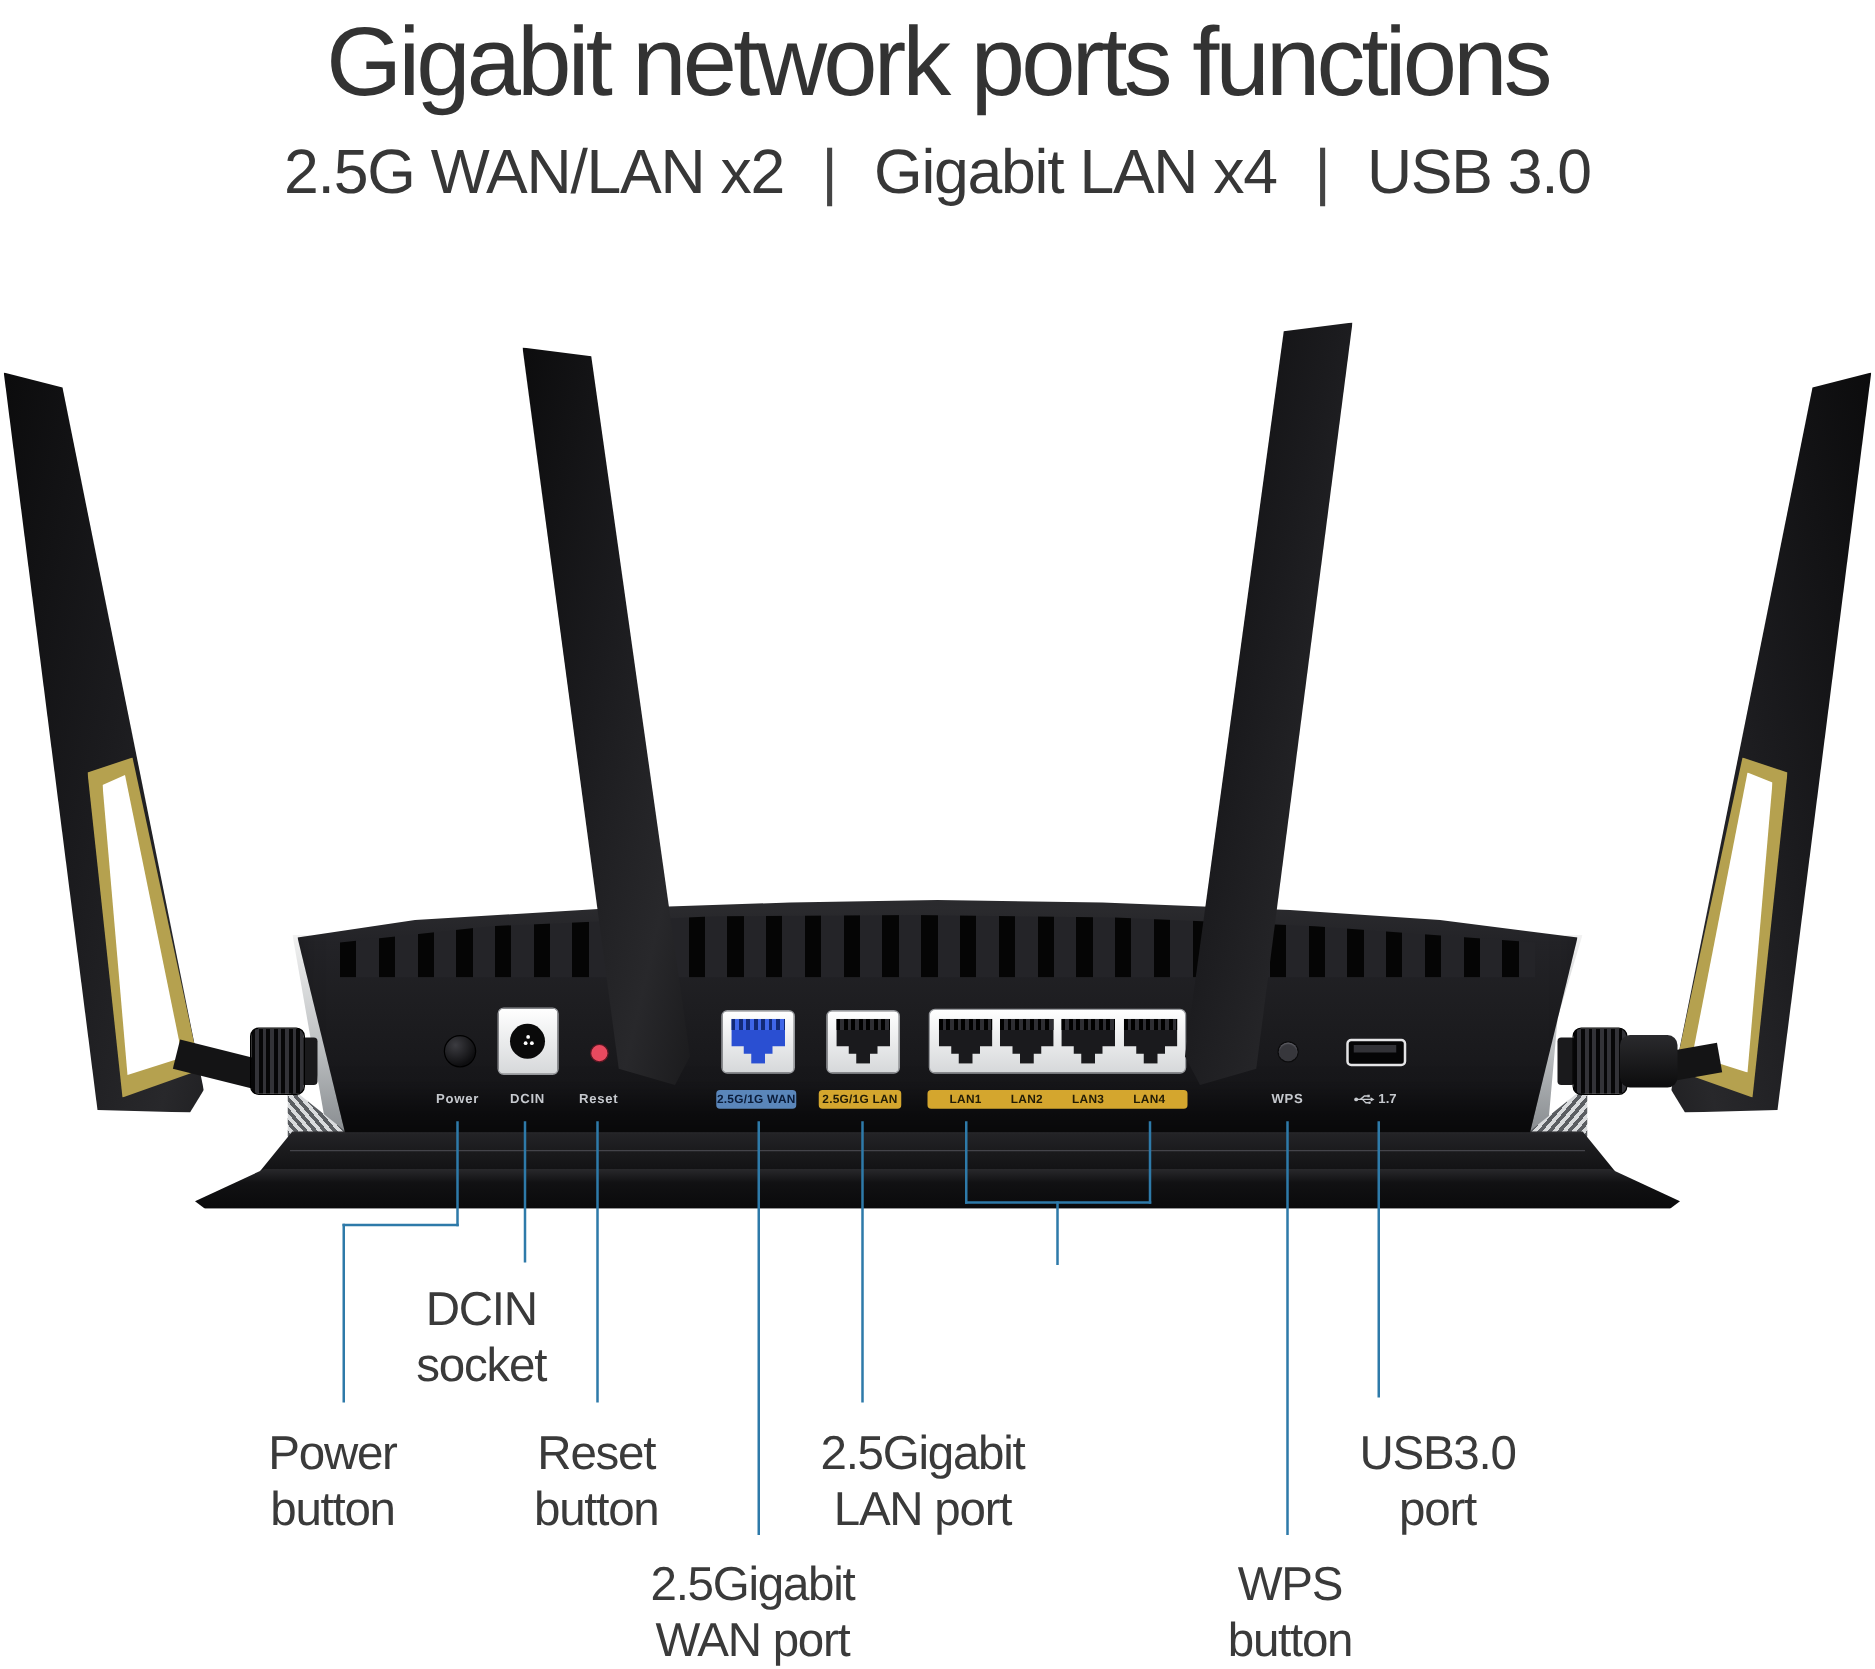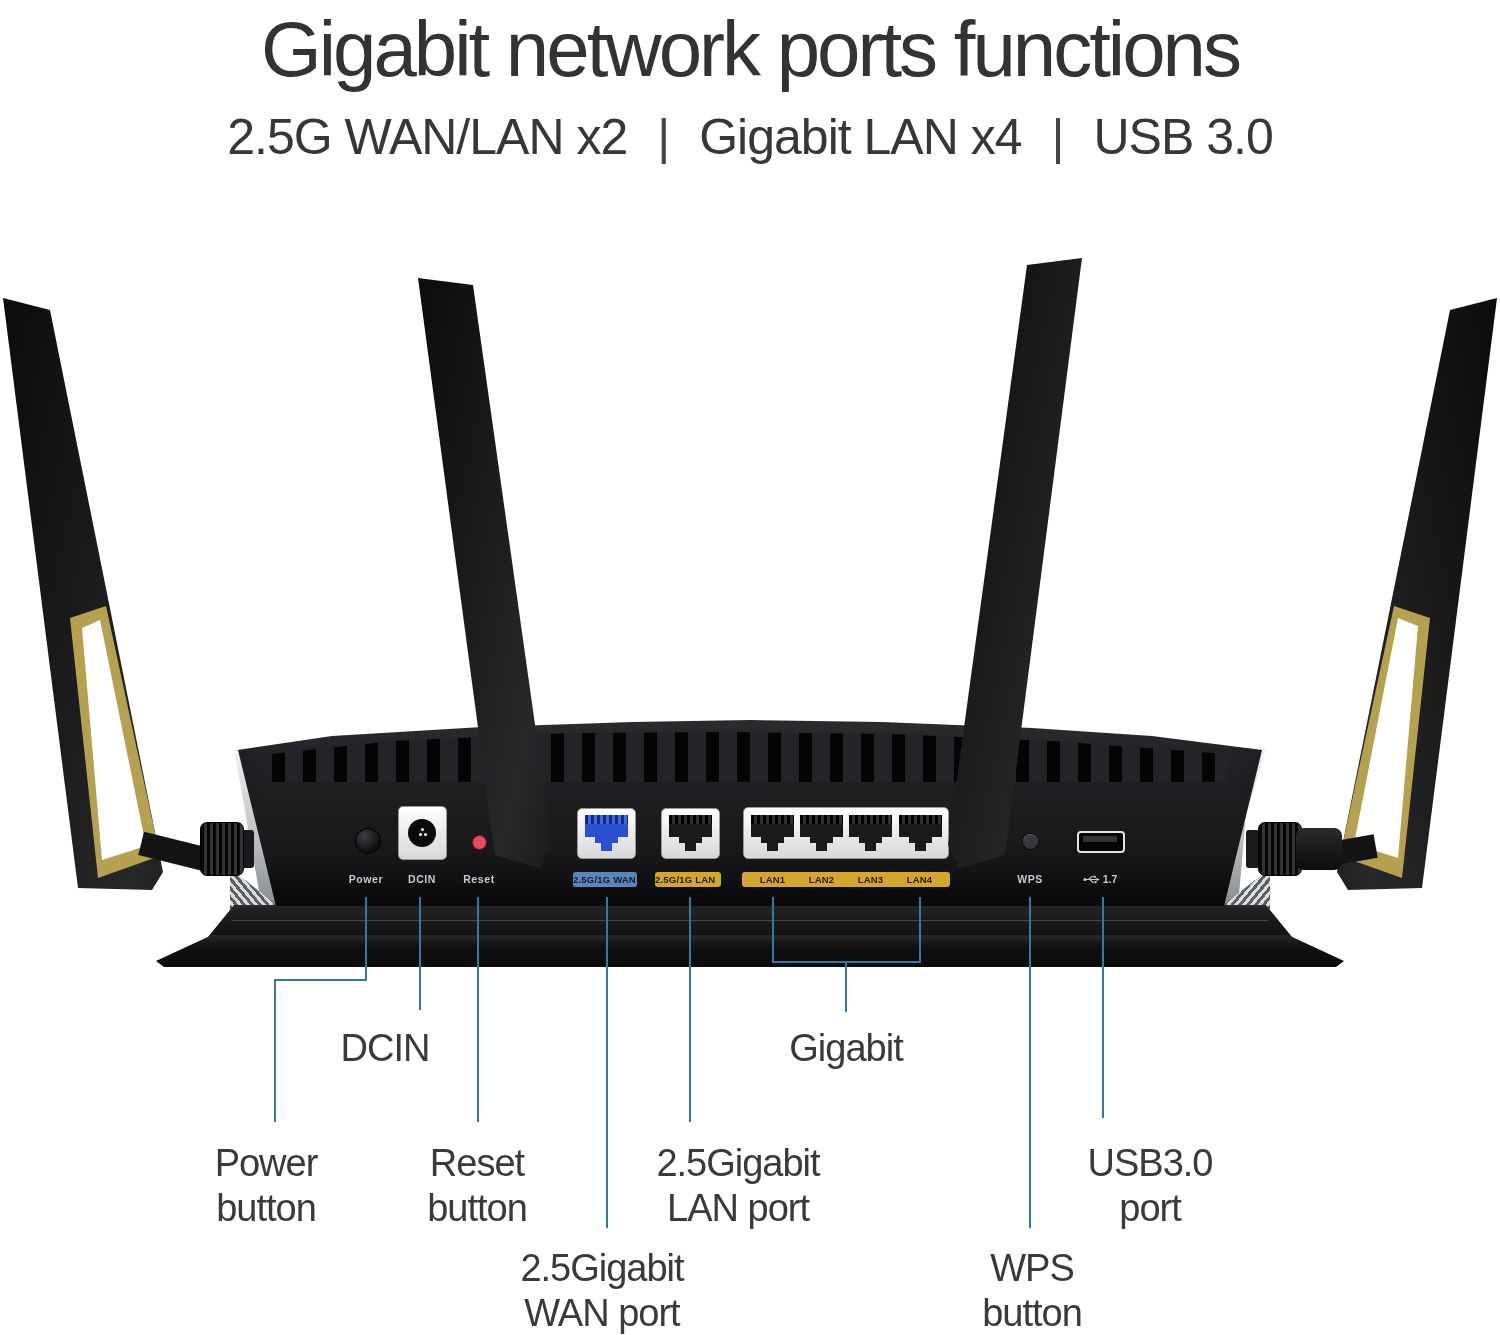--- a/index.html
+++ b/index.html
@@ -97,7 +97,7 @@
   .plabel{position:absolute;top:153px;width:80px;text-align:center;font-size:10.5px;font-weight:bold;
         color:#c6c9ce;letter-spacing:.6px;}
   .pill{position:absolute;top:152px;height:15px;border-radius:3px;font-size:9.5px;font-weight:bold;
-        line-height:15px;letter-spacing:.2px;}
+        line-height:15px;text-align:center;letter-spacing:.2px;}
   #pill-wan{left:341px;width:64px;background:#5a86ba;color:#0a1c3a;}
   #pill-lan25{left:423px;width:66px;background:#d4a62e;color:#221c06;}
   #bar-lan14{left:510px;width:208px;background:#d4a62e;color:#221c06;display:flex;

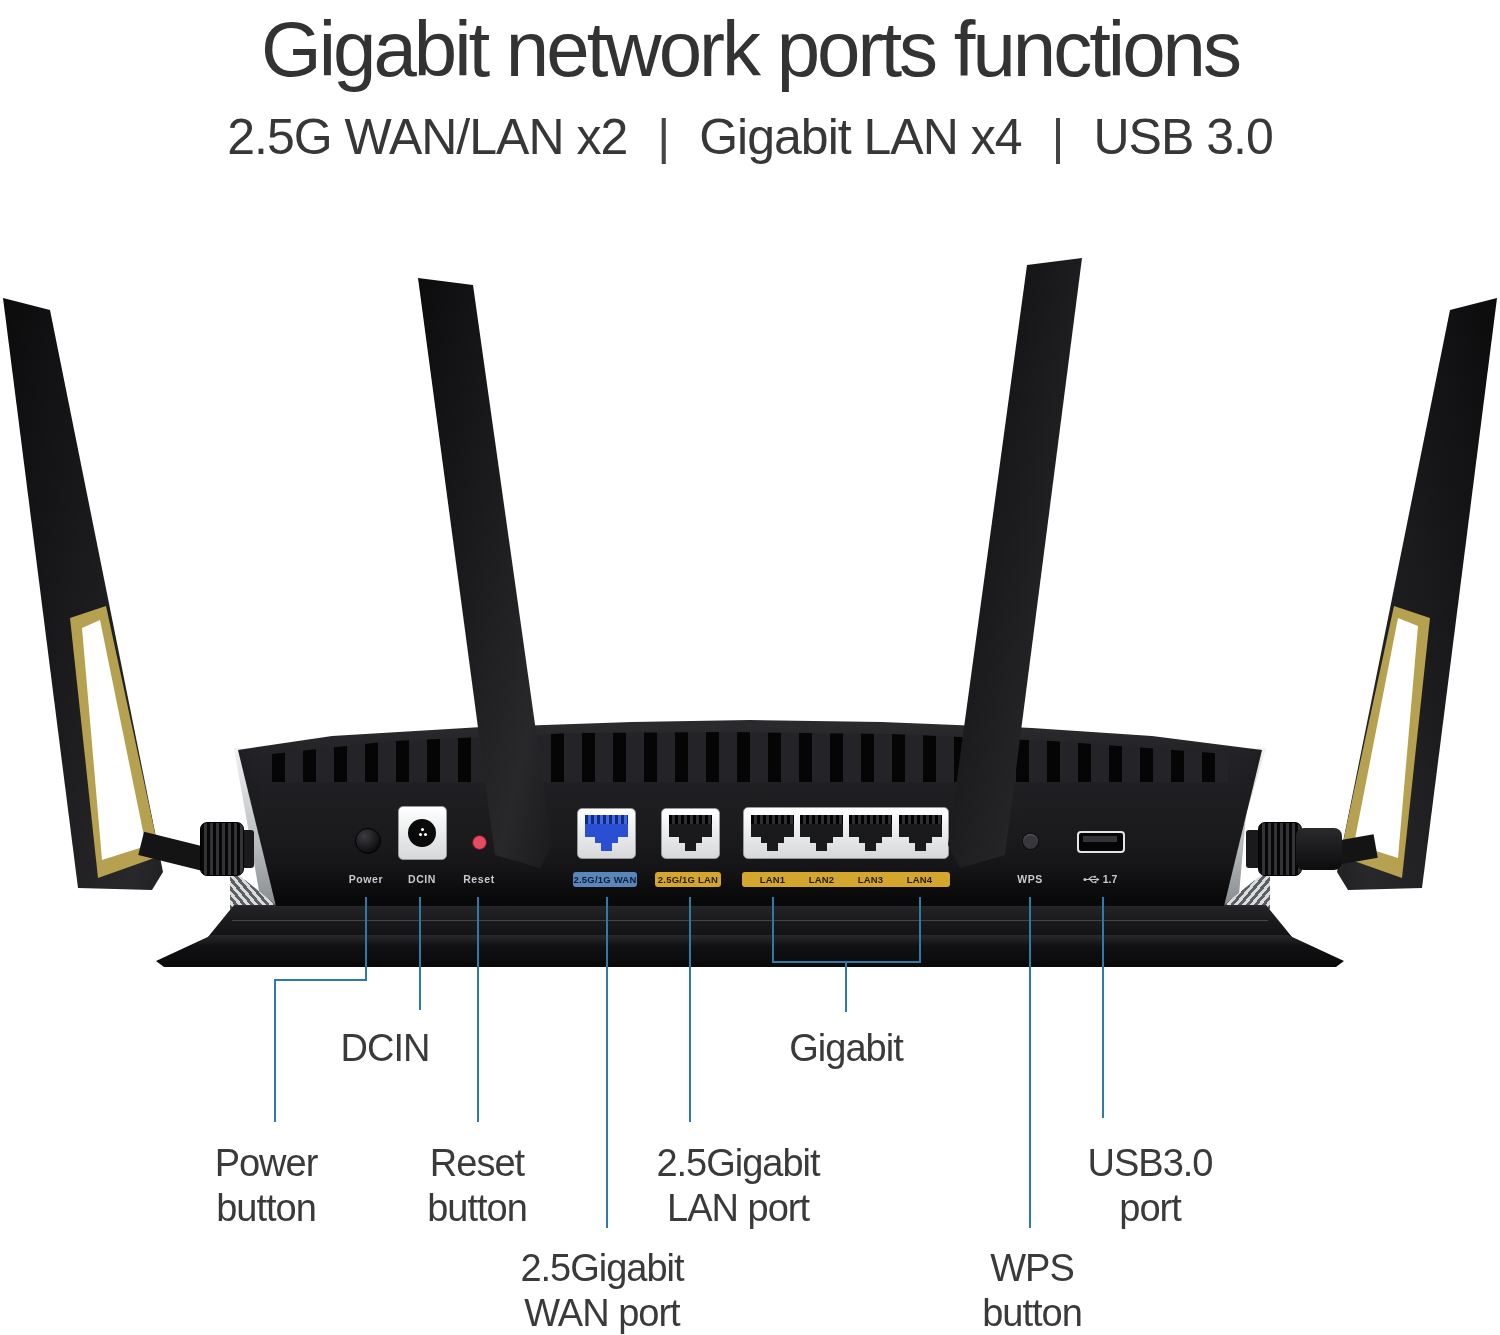--- a/index.html
+++ b/index.html
@@ -221,7 +221,6 @@
     <div>DCIN</div>
   </div>
   <div class="cl-label" style="left:746px;top:1026px;width:200px;">
-    <div>Gigabit</div>
   </div>
   <div class="cl-label" style="left:166px;top:1141px;width:200px;">
     <div>Power</div>

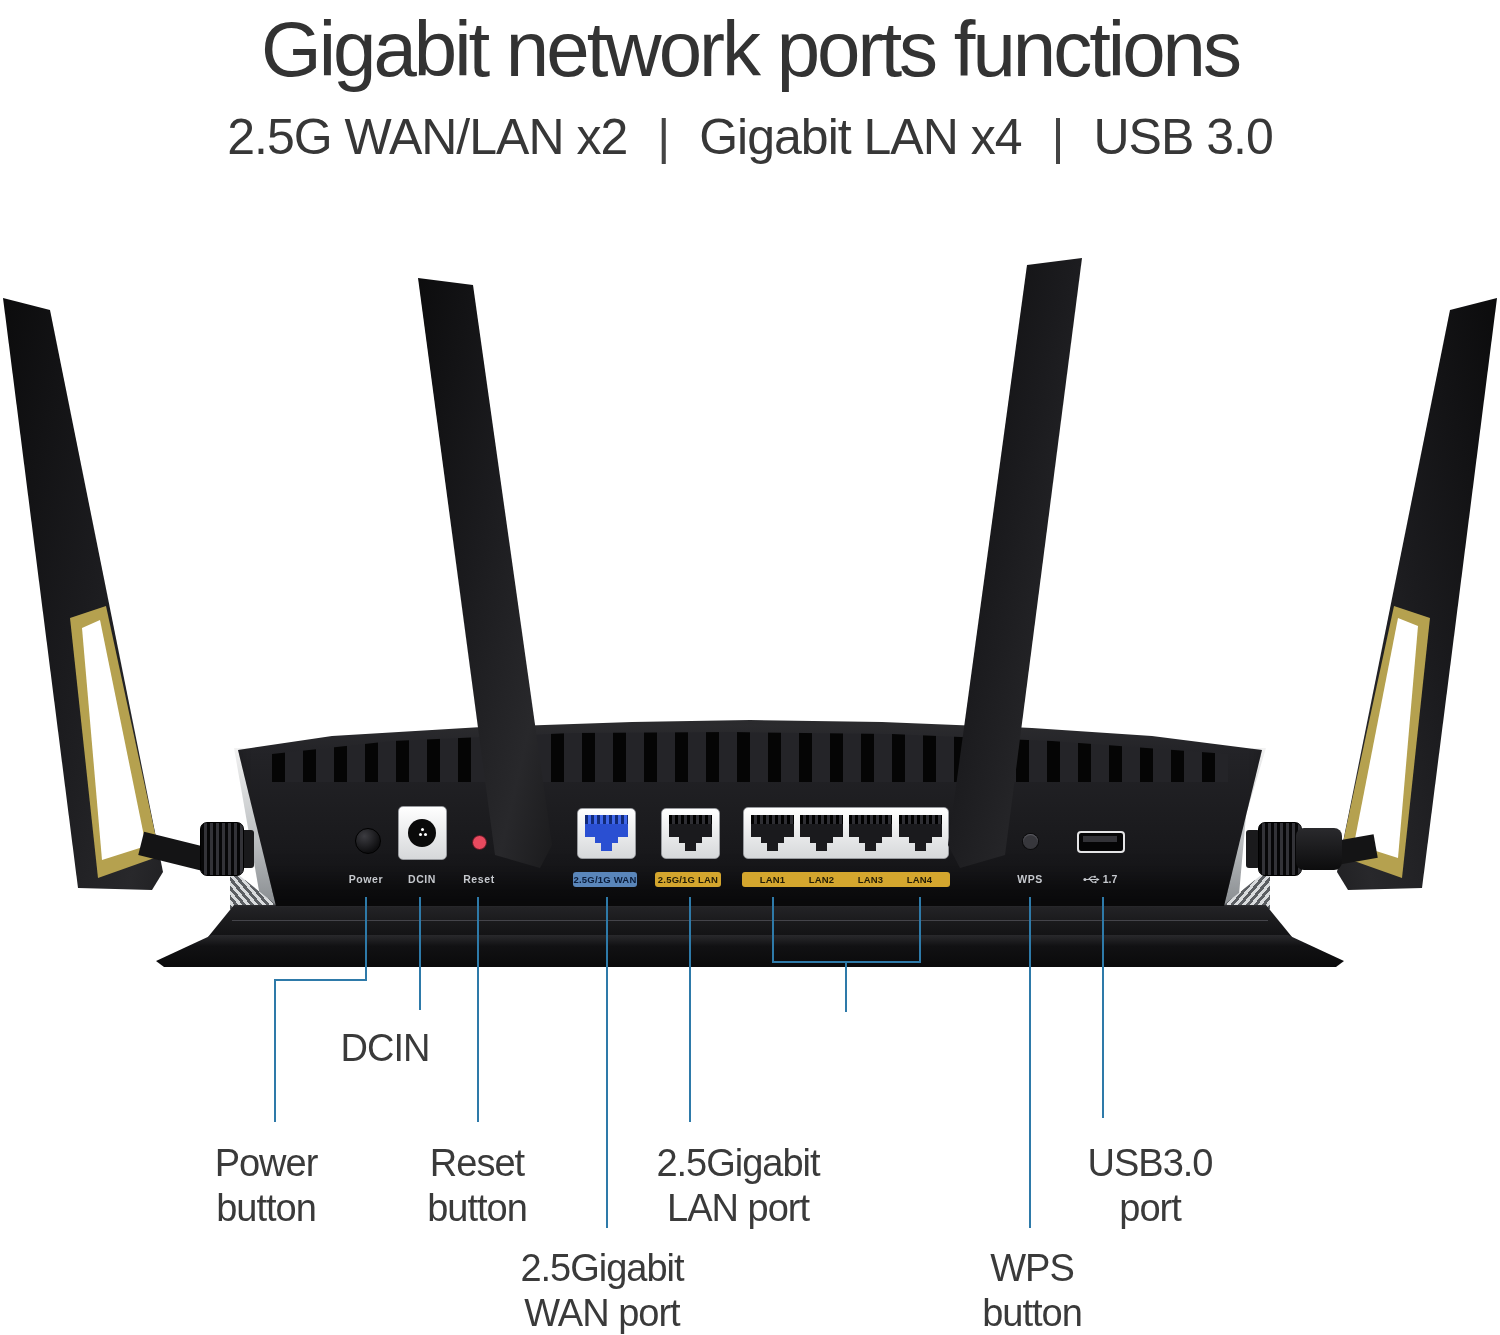--- a/index.html
+++ b/index.html
@@ -219,6 +219,7 @@
 
   <div class="cl-label" style="left:285px;top:1026px;width:200px;">
     <div>DCIN</div>
+      <div>socket</div>
   </div>
   <div class="cl-label" style="left:746px;top:1026px;width:200px;">
   </div>

